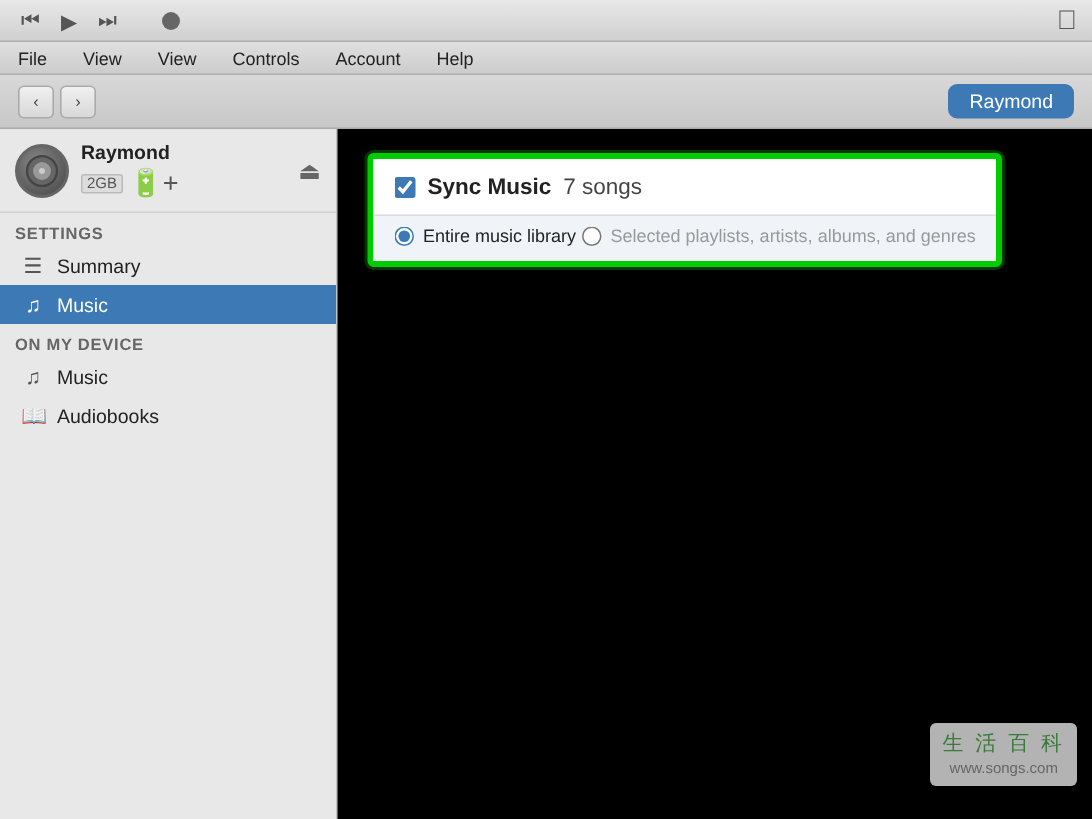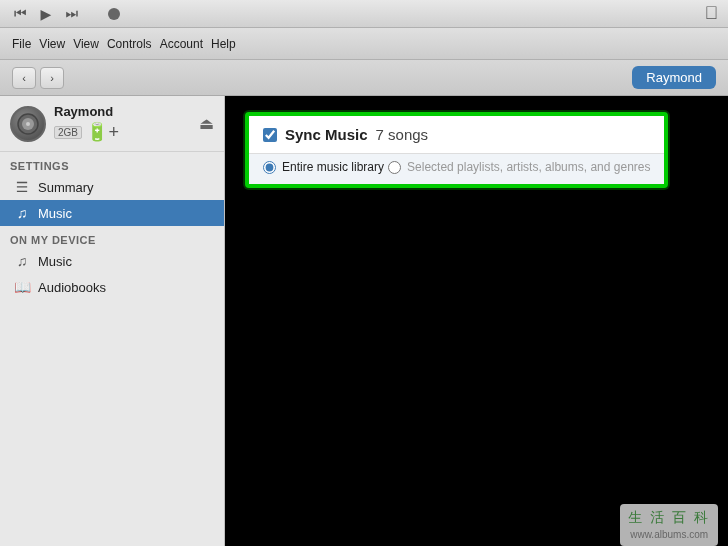--- a/index.html
+++ b/index.html
@@ -67,10 +67,11 @@
     
     .menu-bar {
       background: linear-gradient(to bottom, #e0e0e0, #cccccc);
-      height: 32px;
+      height: 22px;
       display: flex;
       align-items: center;
       padding: 0 8px;
+      gap: 16px;
       border-bottom: 1px solid #b0b0b0;
     }
     .menu-item {

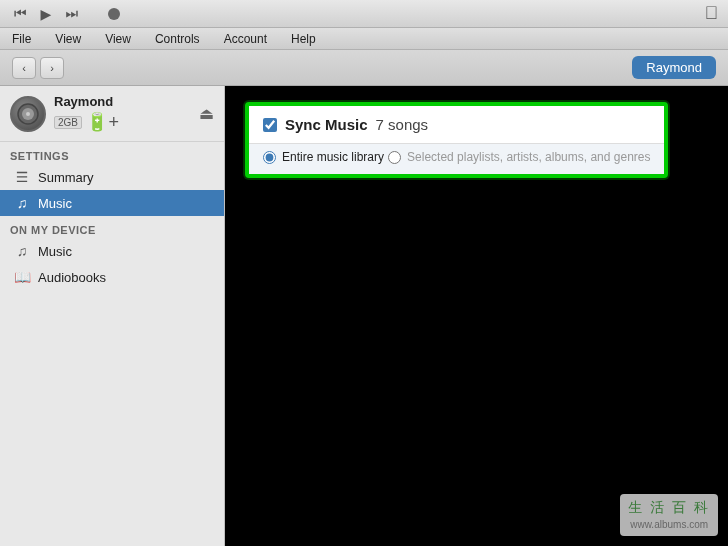--- a/index.html
+++ b/index.html
@@ -285,7 +285,7 @@
     
     .watermark {
       position: absolute;
-      bottom: 10px;
+      bottom: 22px;
       right: 10px;
       background: rgba(255,255,255,0.7);
       padding: 4px 8px;

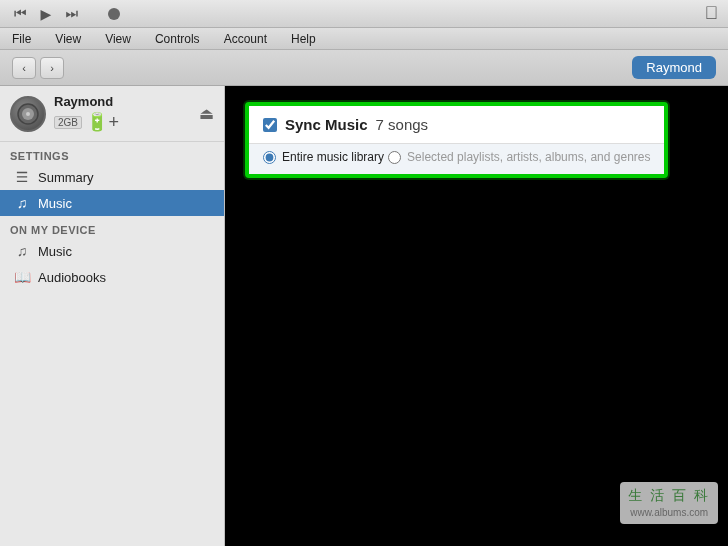--- a/index.html
+++ b/index.html
@@ -407,7 +407,7 @@
     
     <div class="watermark">
       <div class="watermark-cn">生 活 百 科</div>
-      <div class="watermark-url">www.albums.com</div>
+      <div class="watermark-url">www.songs.com</div>
     </div>
 
   </div>

